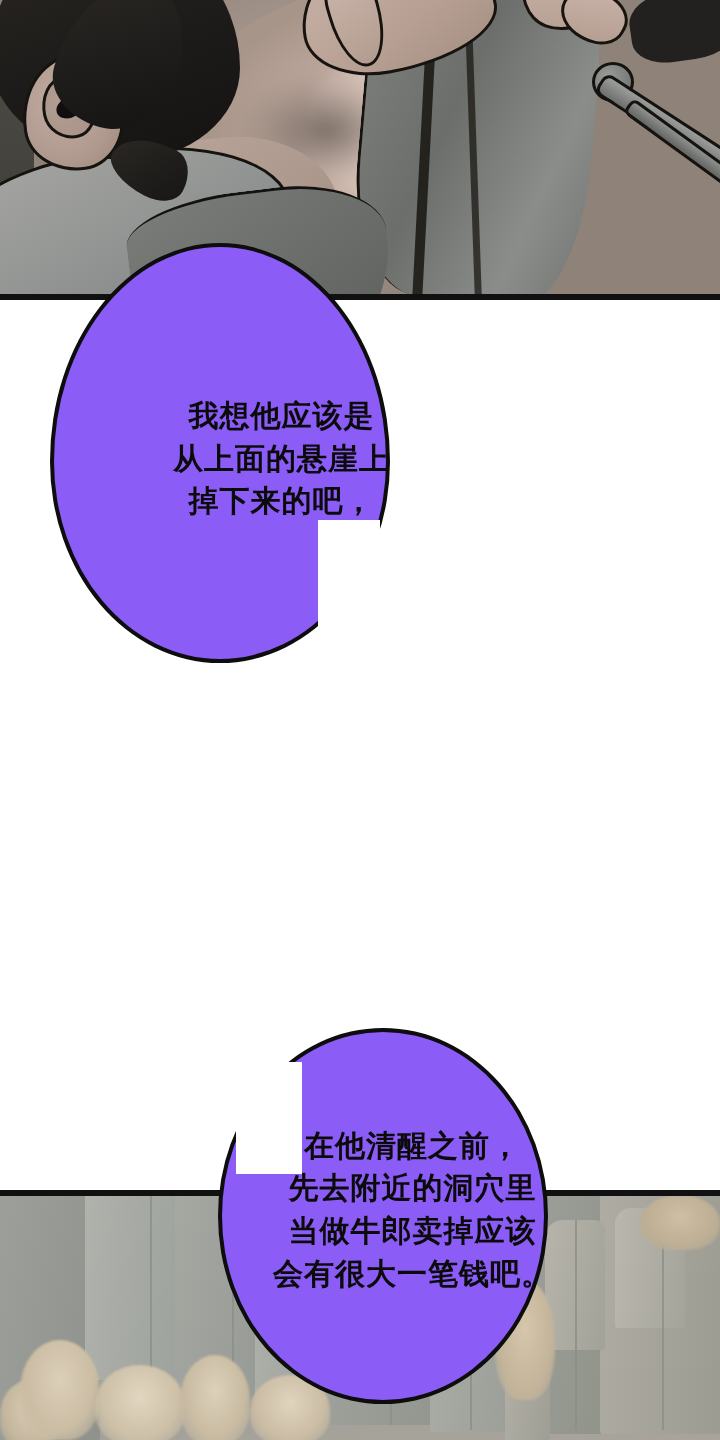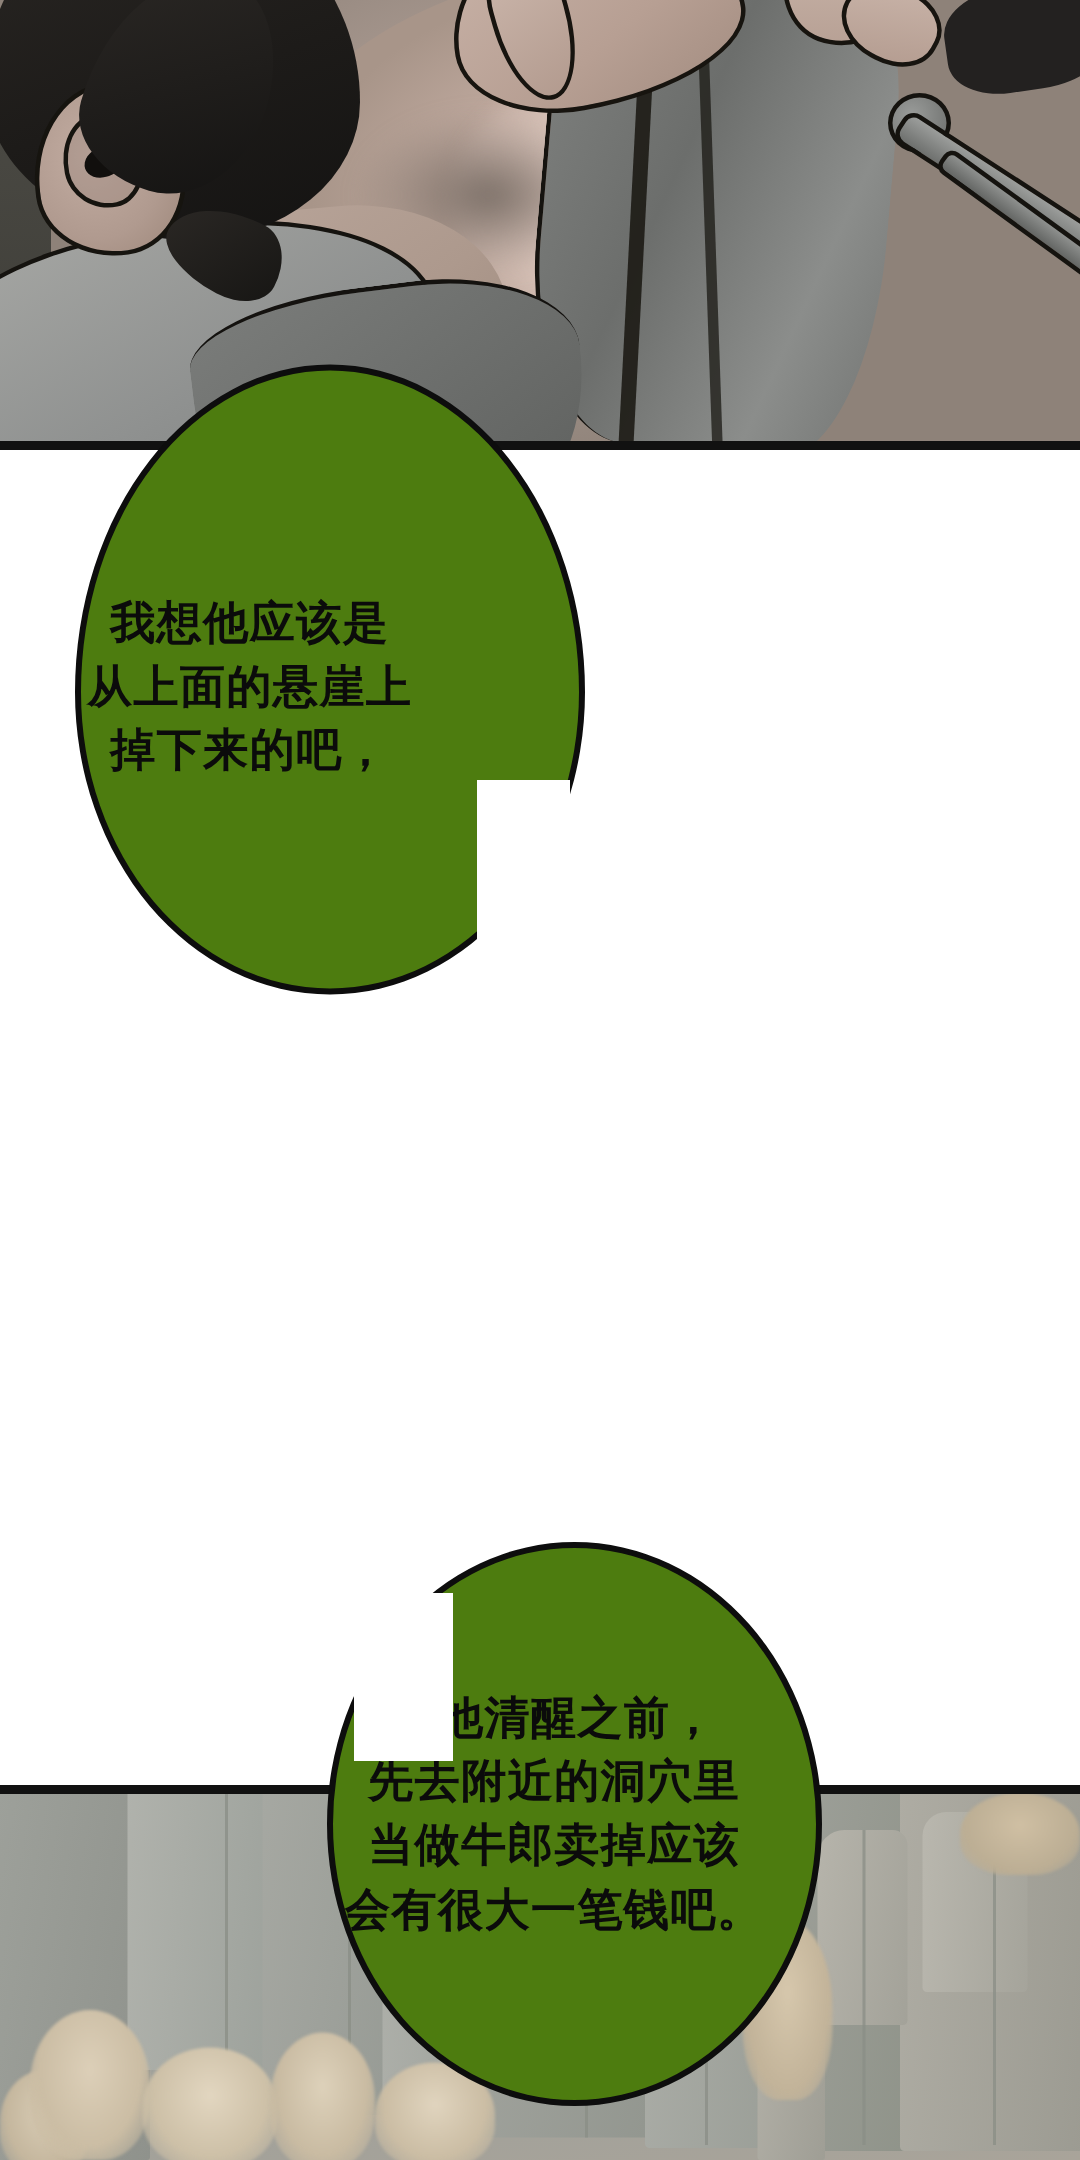--- a/index.html
+++ b/index.html
@@ -133,12 +133,12 @@
   
   .bubble{
     position:absolute;
-    background:#4d7c0f;
+    background:#8b5cf6;
     border:4px solid #0d0d0d;
     box-sizing:border-box;
     display:flex;
     align-items:center;
-    justify-content:flex-start;
+    justify-content:flex-end;
   }
   .bubble .txt{
     position:relative;

